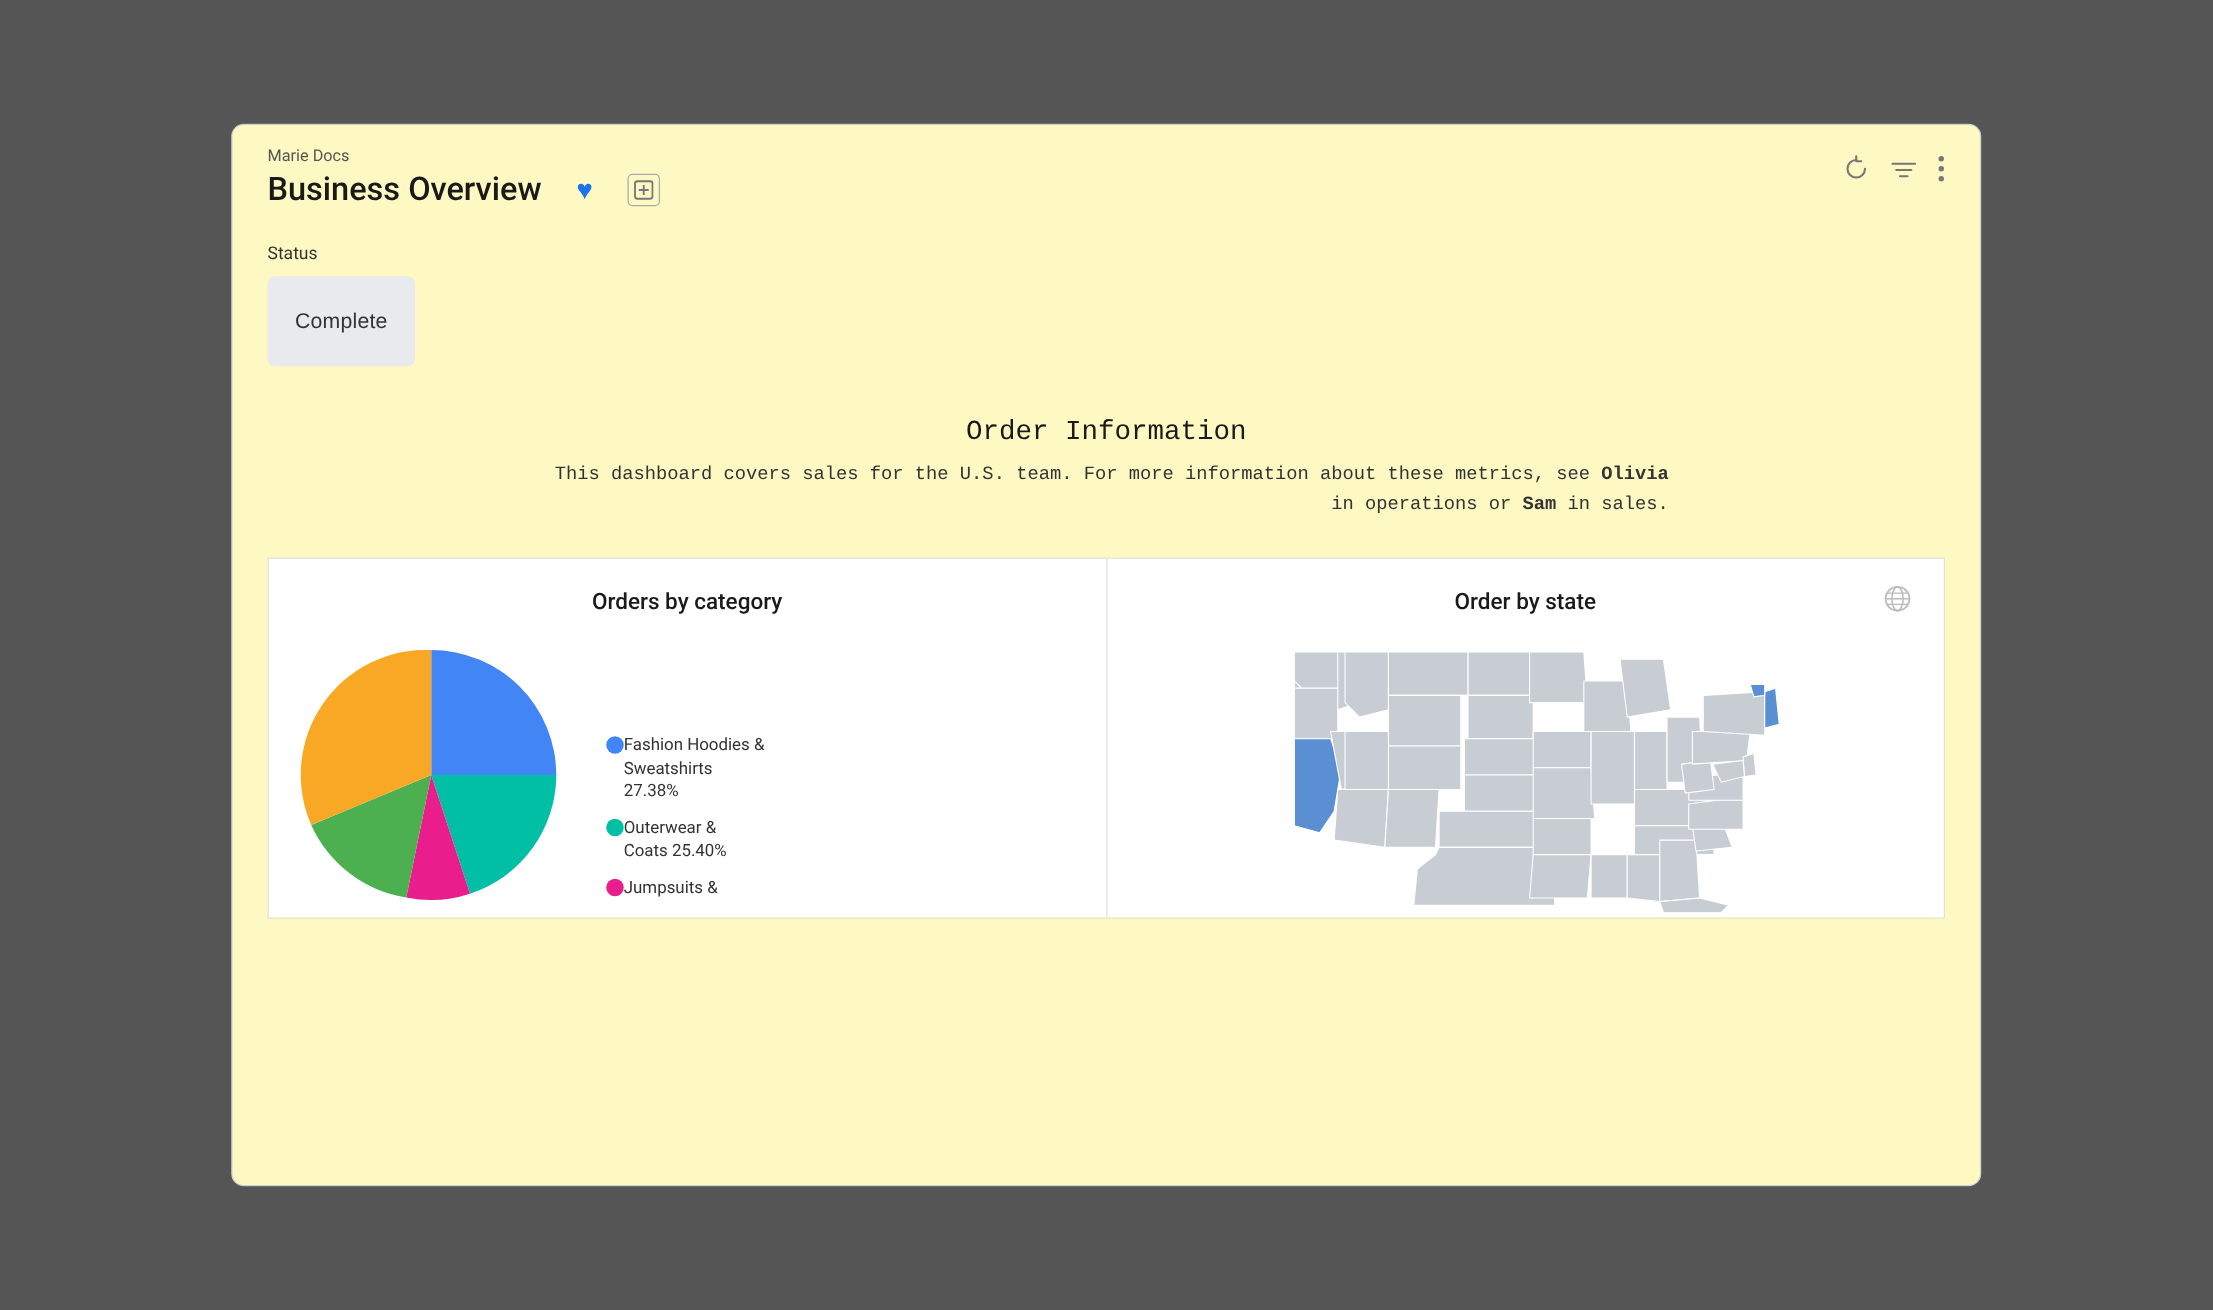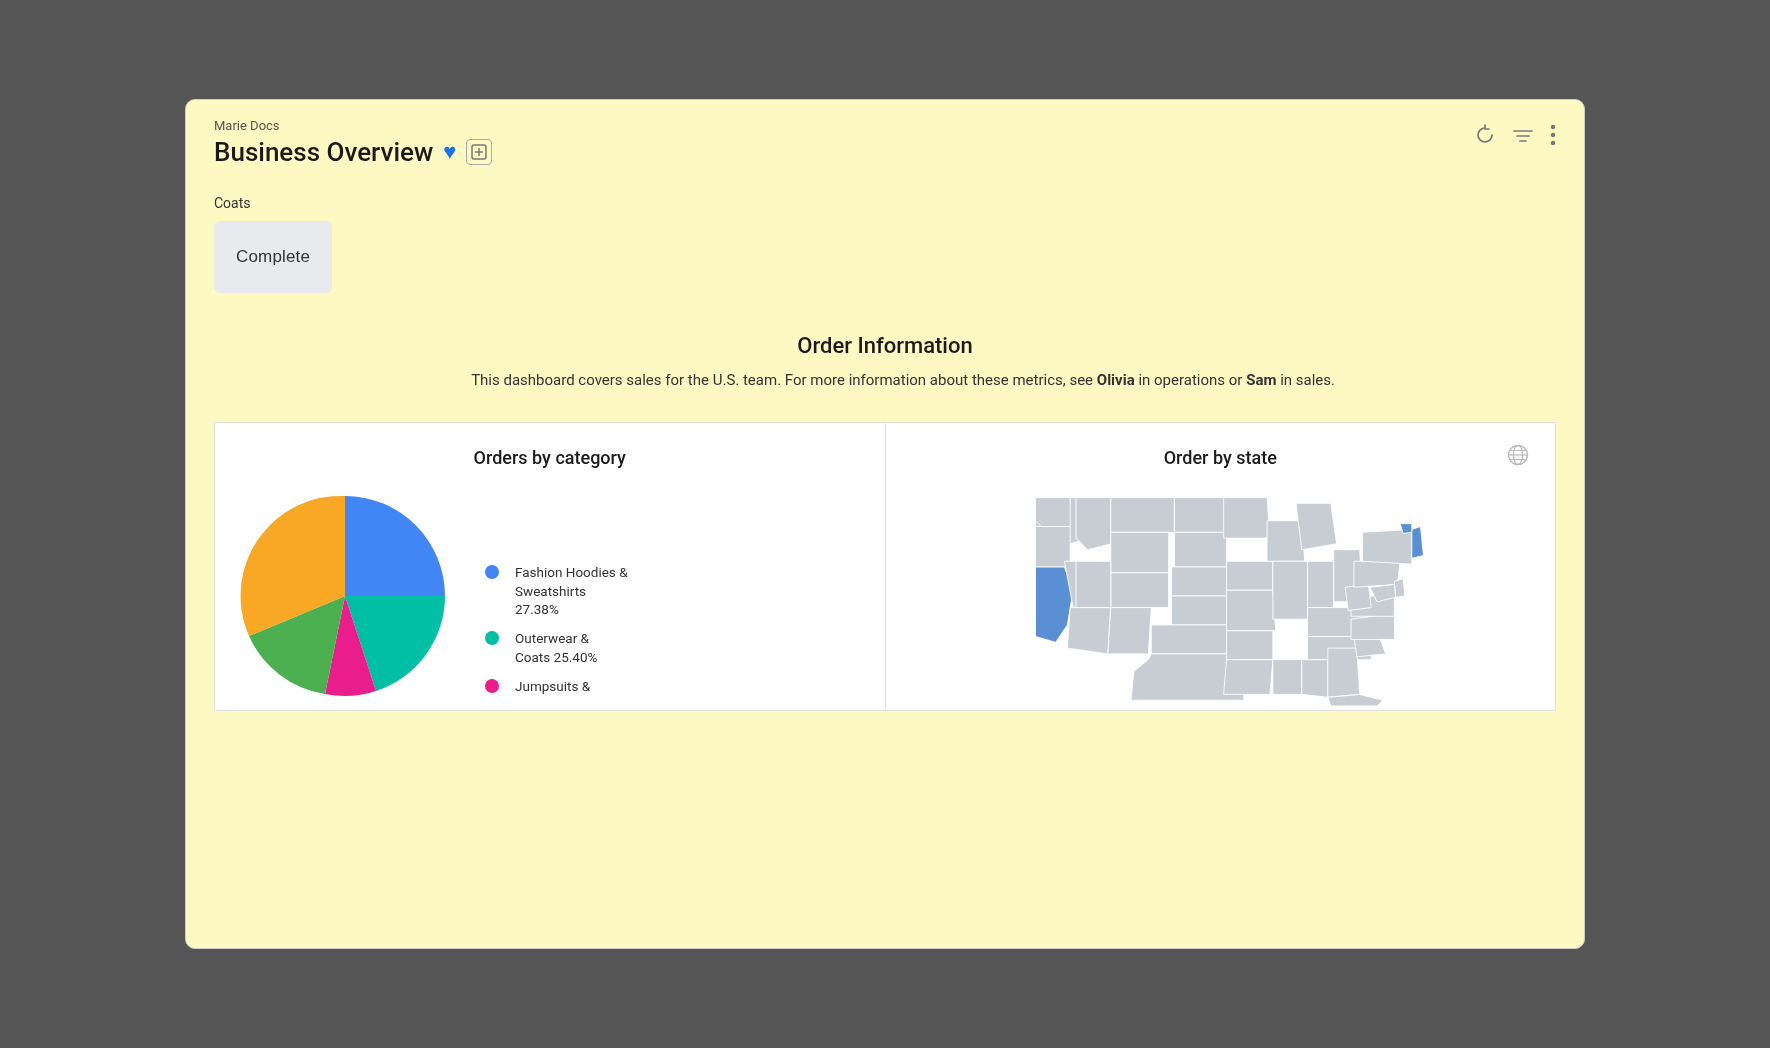--- a/index.html
+++ b/index.html
@@ -37,7 +37,7 @@
     .title-row {
       display: flex;
       align-items: center;
-      gap: 10px;
+      gap: 28px;
     }
     .page-title {
       font-size: 26px;

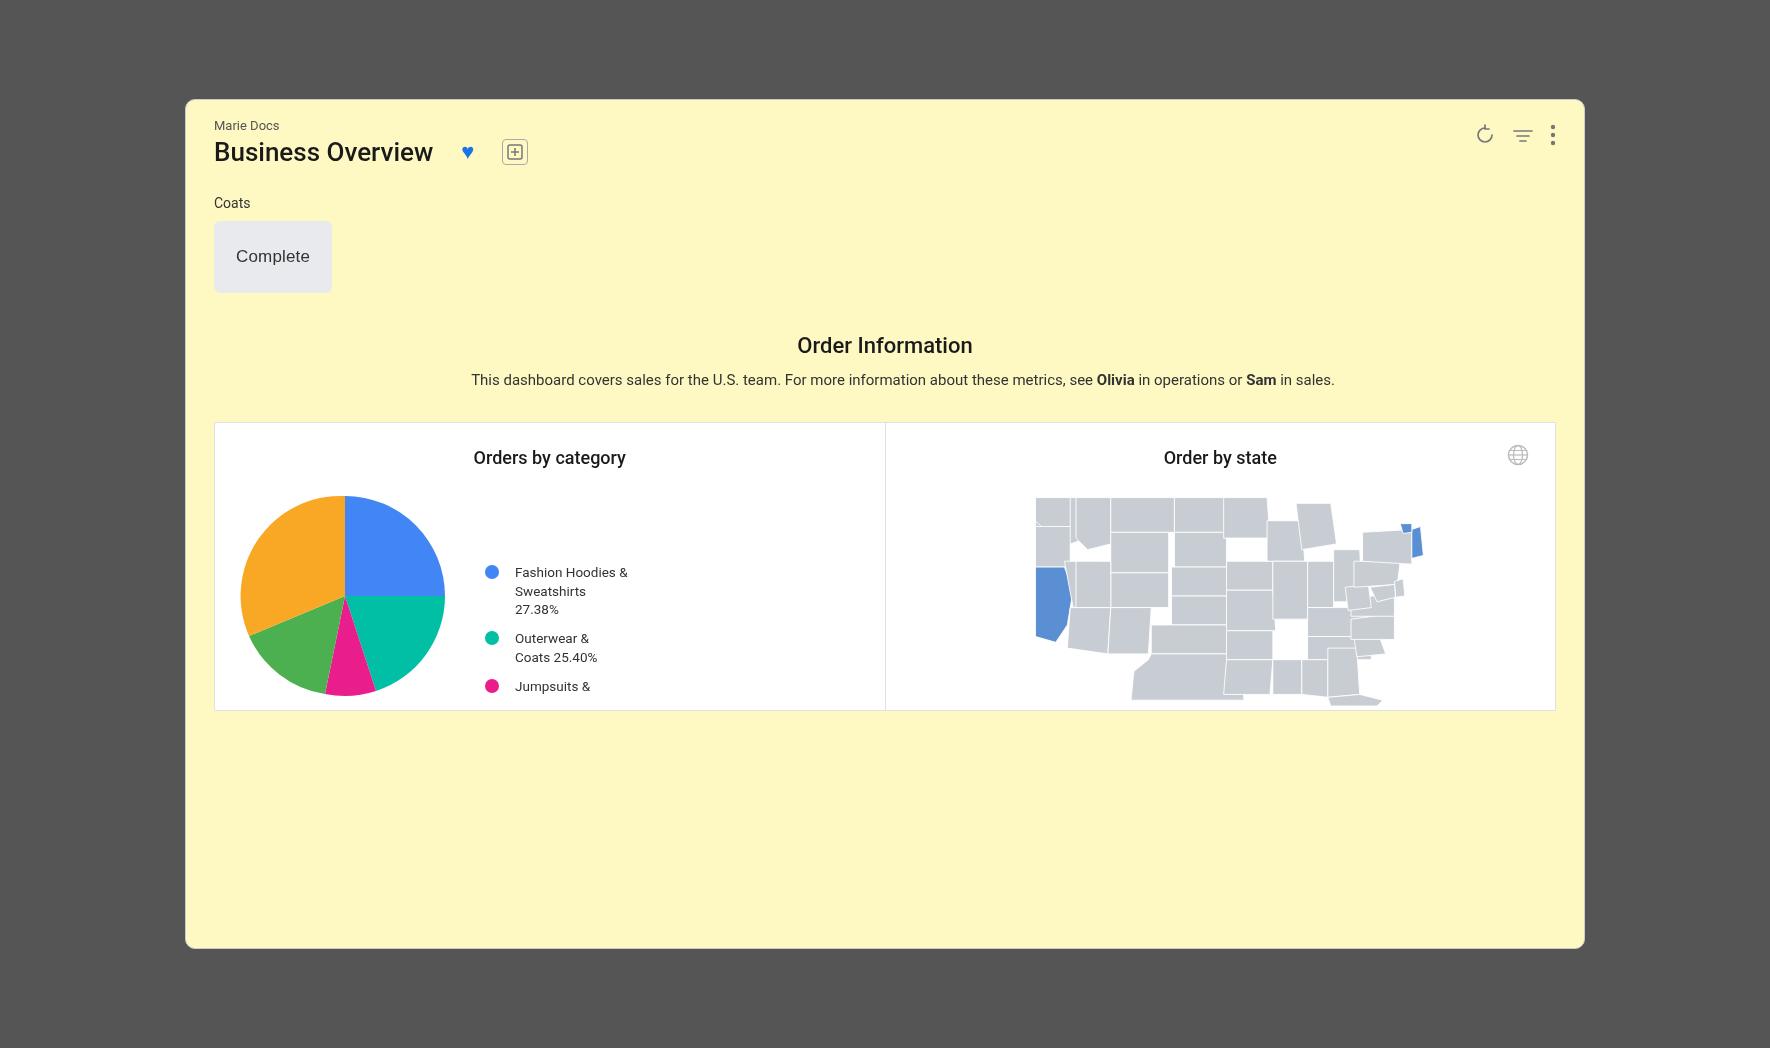--- a/index.html
+++ b/index.html
@@ -234,7 +234,7 @@
   </div>
 
   <div class="content">
-    <div class="status-label">Coats</div>
+    <div class="status-label">Status</div>
     <button class="status-btn">Complete</button>
 
     <div class="order-info-section">

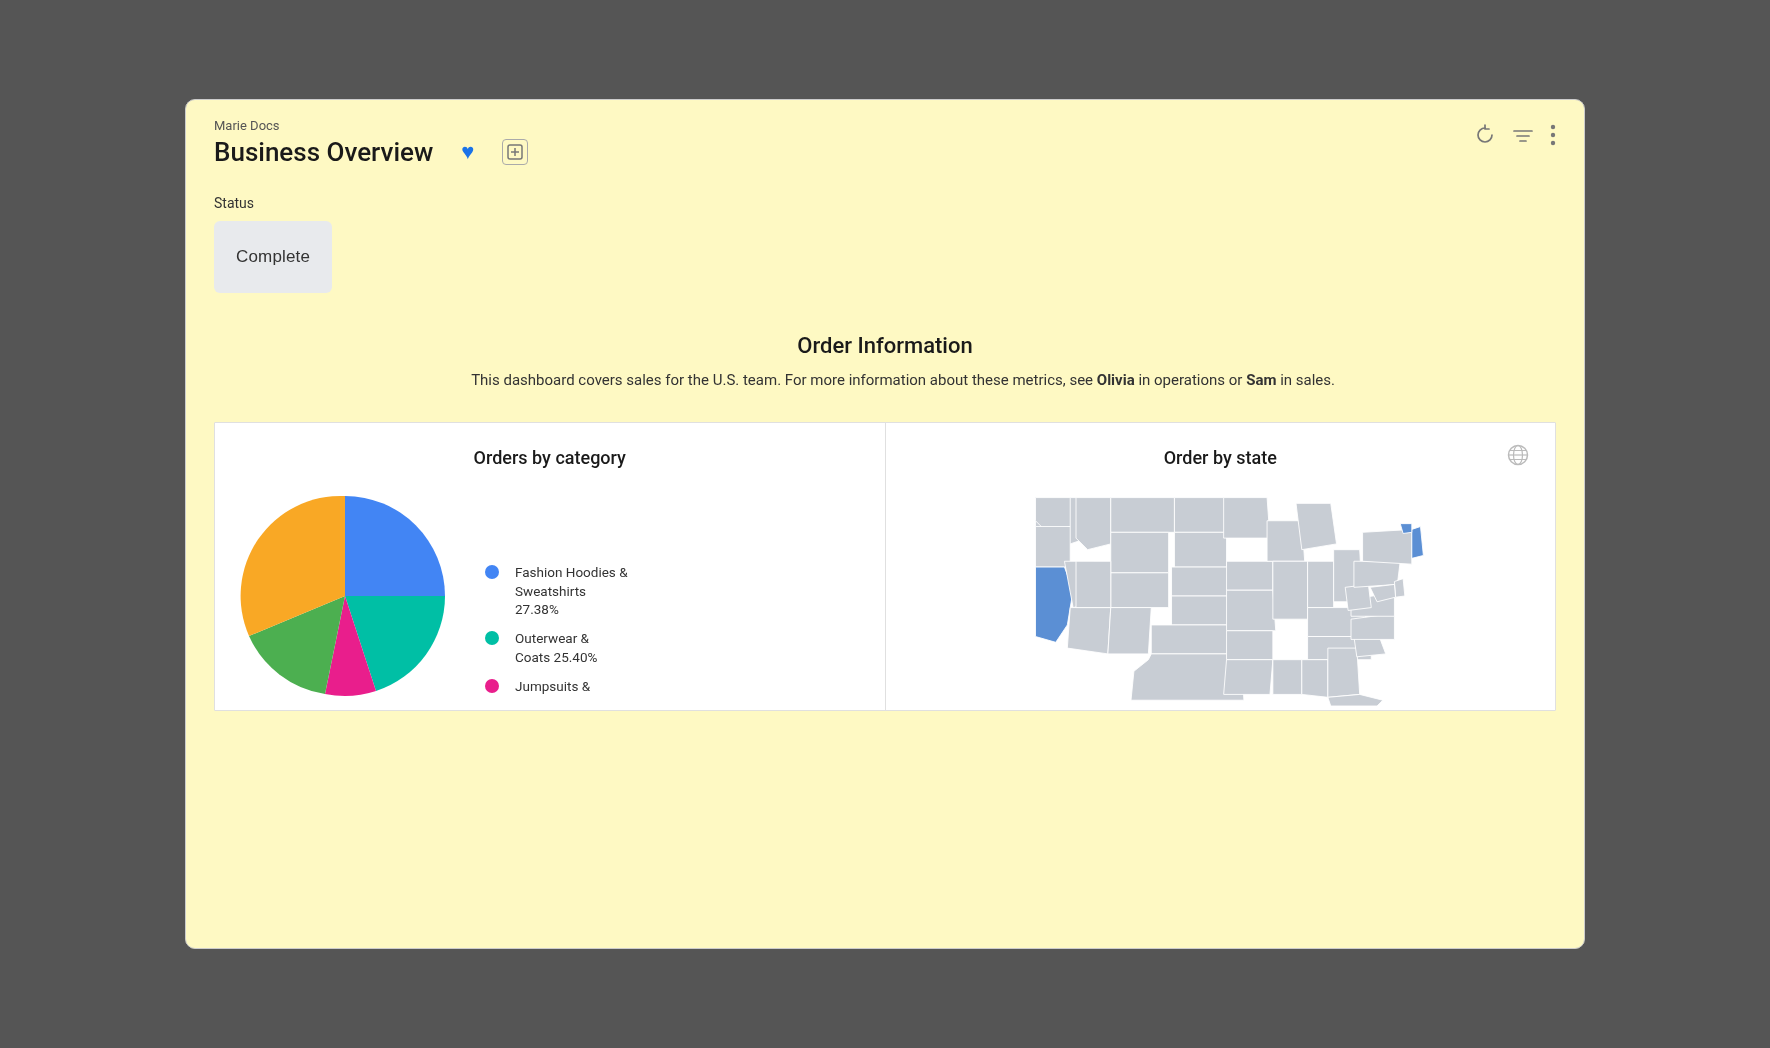--- a/index.html
+++ b/index.html
@@ -94,6 +94,7 @@
     .order-info-section {
       text-align: center;
       margin: 40px 0 20px 0;
+      font-family: Liberation Mono, monospace;
     }
     .order-info-title {
       font-size: 22px;

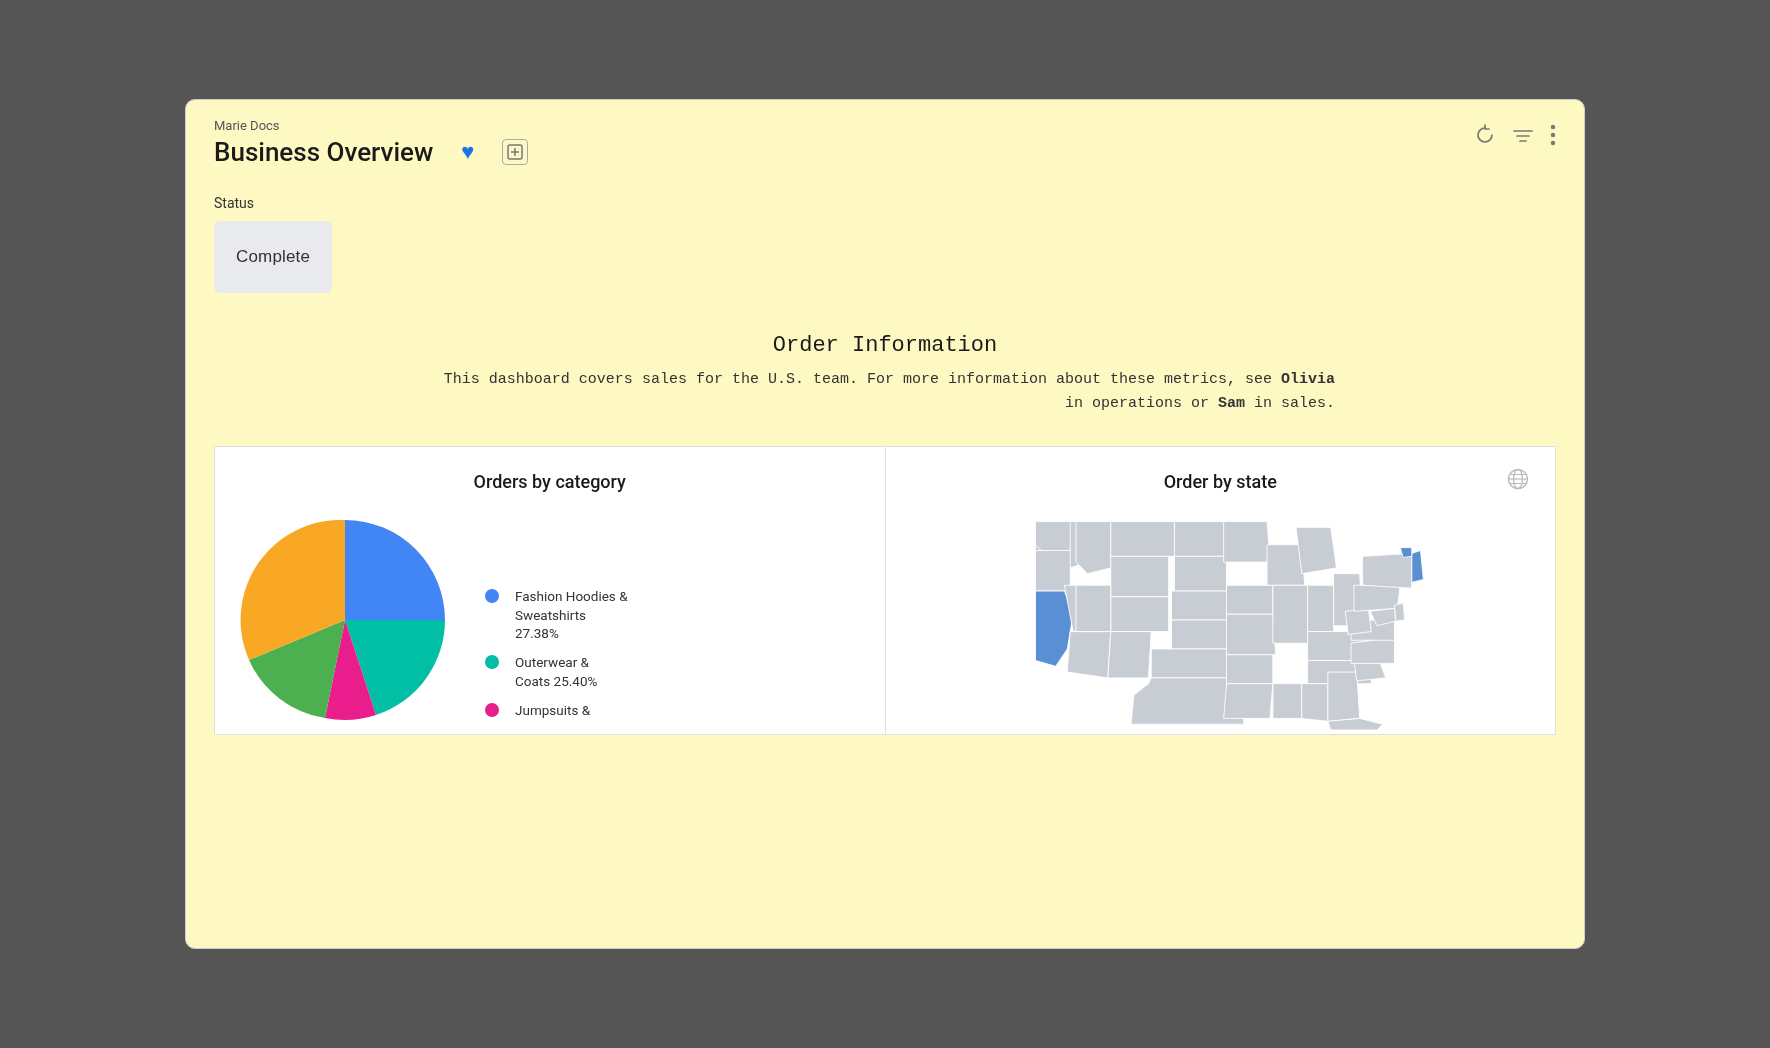--- a/index.html
+++ b/index.html
@@ -165,7 +165,7 @@
     .legend-item {
       display: flex;
       align-items: flex-start;
-      gap: 16px;
+      gap: 0;
       line-height: 1.4;
     }
     .legend-dot {

